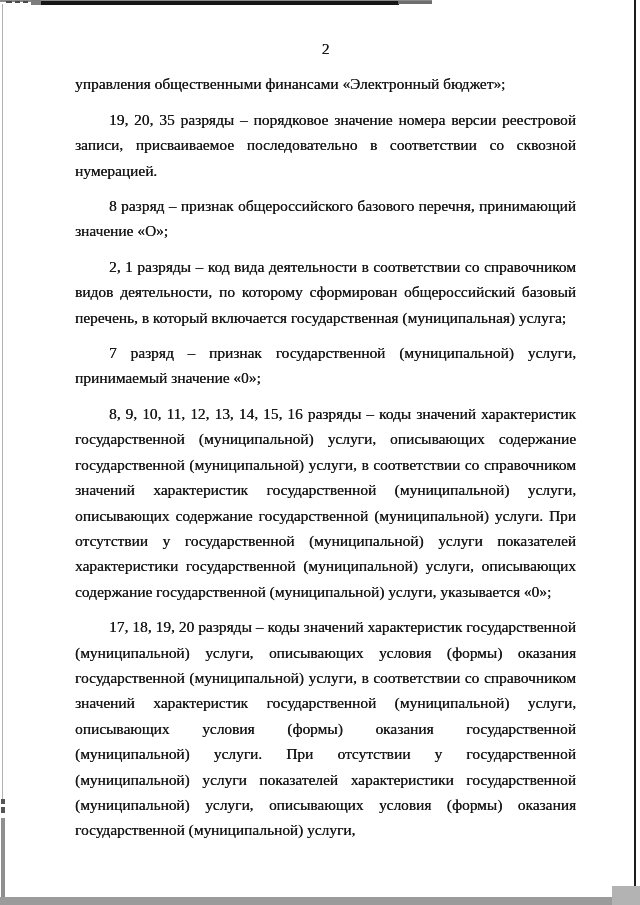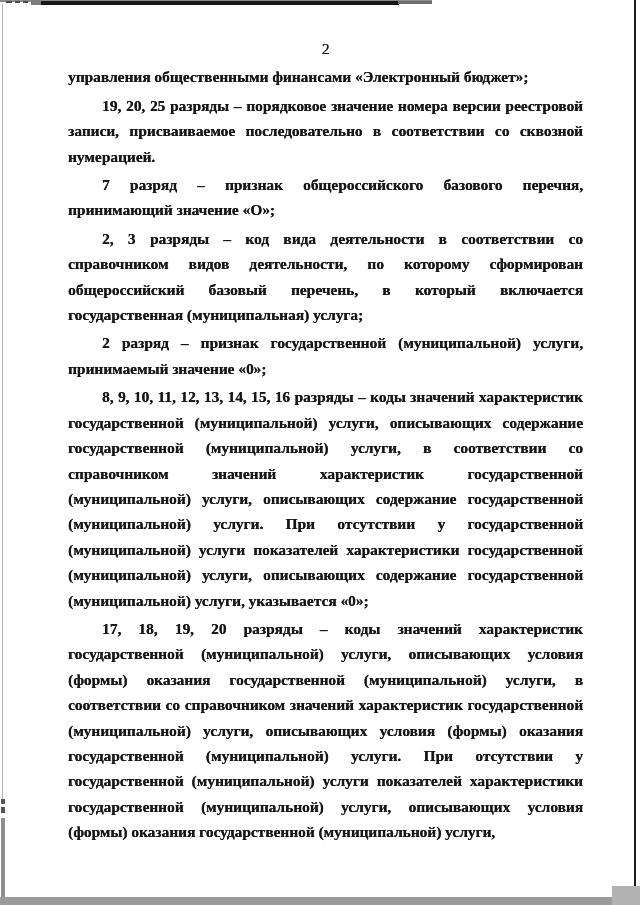--- a/index.html
+++ b/index.html
@@ -32,9 +32,8 @@
     text-indent: 0;
   }
   p.para {
-    margin: 3px;
+    margin: 10px;
     padding: 0;
-    font-weight: bold;
   }
   p.indent {
     text-indent: 34px;

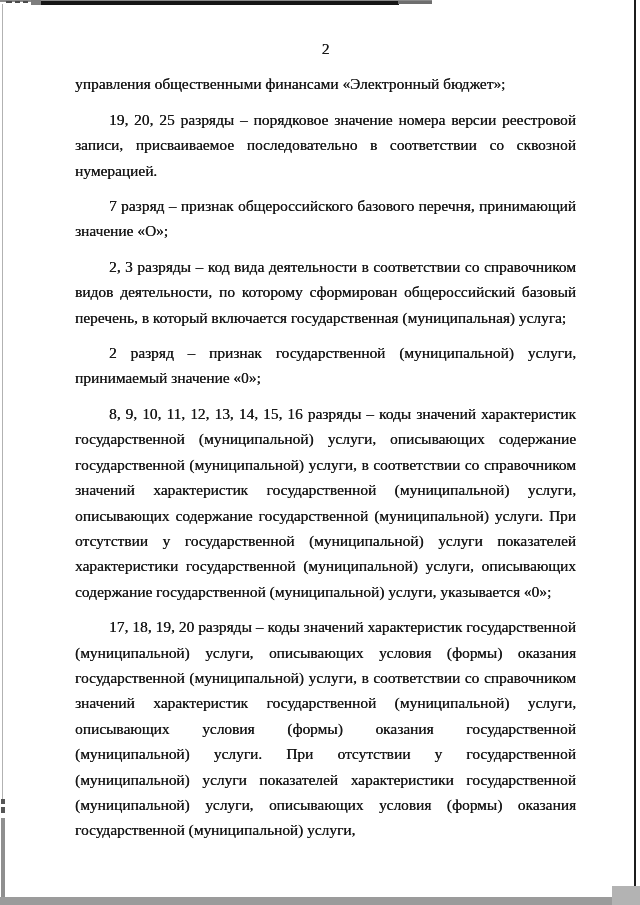--- a/index.html
+++ b/index.html
@@ -79,7 +79,7 @@
   <div class="text-col">
     <div class="pnum"><span>2</span></div>
     <p class="para">управления общественными финансами «Электронный бюджет»;</p>
-    <p class="para indent">19, 20, 25 разряды – порядковое значение номера версии реестровой записи, присваиваемое последовательно в соответствии со сквозной нумерацией.</p>
+    <p class="para indent">19, 20, 35 разряды – порядковое значение номера версии реестровой записи, присваиваемое последовательно в соответствии со сквозной нумерацией.</p>
     <p class="para indent">7 разряд – признак общероссийского базового перечня, принимающий значение «О»;</p>
     <p class="para indent">2, 3 разряды – код вида деятельности в соответствии со справочником видов деятельности, по которому сформирован общероссийский базовый перечень, в который включается государственная (муниципальная) услуга;</p>
     <p class="para indent">2 разряд – признак государственной (муниципальной) услуги, принимаемый значение «0»;</p>

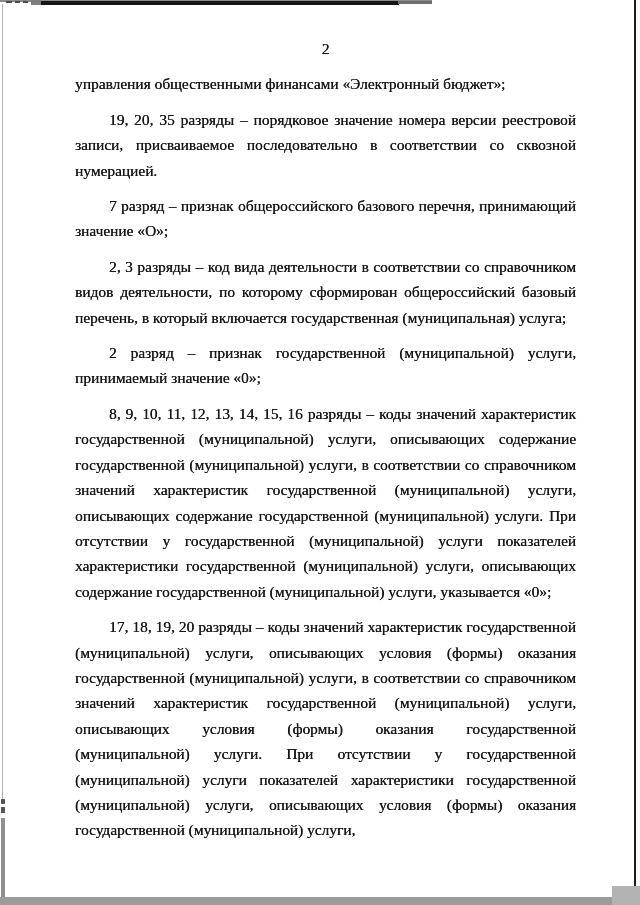--- a/index.html
+++ b/index.html
@@ -80,7 +80,7 @@
     <div class="pnum"><span>2</span></div>
     <p class="para">управления общественными финансами «Электронный бюджет»;</p>
     <p class="para indent">19, 20, 35 разряды – порядковое значение номера версии реестровой записи, присваиваемое последовательно в соответствии со сквозной нумерацией.</p>
-    <p class="para indent">7 разряд – признак общероссийского базового перечня, принимающий значение «О»;</p>
+    <p class="para indent">8 разряд – признак общероссийского базового перечня, принимающий значение «О»;</p>
     <p class="para indent">2, 3 разряды – код вида деятельности в соответствии со справочником видов деятельности, по которому сформирован общероссийский базовый перечень, в который включается государственная (муниципальная) услуга;</p>
     <p class="para indent">2 разряд – признак государственной (муниципальной) услуги, принимаемый значение «0»;</p>
     <p class="para indent">8, 9, 10, 11, 12, 13, 14, 15, 16&nbsp;разряды – коды значений характеристик государственной (муниципальной) услуги, описывающих содержание государственной (муниципальной) услуги, в соответствии со справочником значений характеристик государственной (муниципальной) услуги, описывающих содержание государственной (муниципальной) услуги. При отсутствии у государственной (муниципальной) услуги показателей характеристики государственной (муниципальной) услуги, описывающих содержание государственной (муниципальной) услуги, указывается «0»;</p>

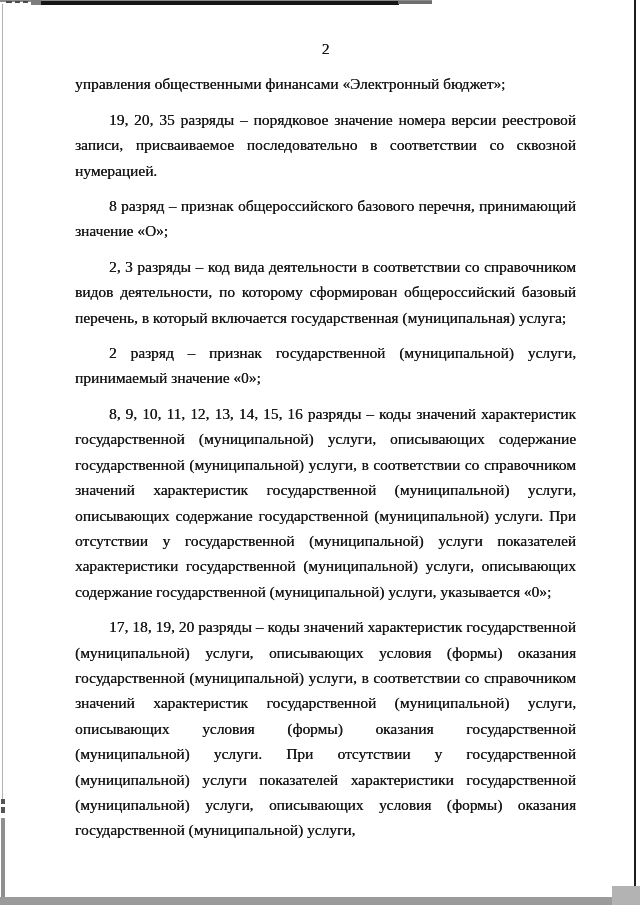--- a/index.html
+++ b/index.html
@@ -81,7 +81,7 @@
     <p class="para">управления общественными финансами «Электронный бюджет»;</p>
     <p class="para indent">19, 20, 35 разряды – порядковое значение номера версии реестровой записи, присваиваемое последовательно в соответствии со сквозной нумерацией.</p>
     <p class="para indent">8 разряд – признак общероссийского базового перечня, принимающий значение «О»;</p>
-    <p class="para indent">2, 3 разряды – код вида деятельности в соответствии со справочником видов деятельности, по которому сформирован общероссийский базовый перечень, в который включается государственная (муниципальная) услуга;</p>
+    <p class="para indent">2, 1 разряды – код вида деятельности в соответствии со справочником видов деятельности, по которому сформирован общероссийский базовый перечень, в который включается государственная (муниципальная) услуга;</p>
     <p class="para indent">2 разряд – признак государственной (муниципальной) услуги, принимаемый значение «0»;</p>
     <p class="para indent">8, 9, 10, 11, 12, 13, 14, 15, 16&nbsp;разряды – коды значений характеристик государственной (муниципальной) услуги, описывающих содержание государственной (муниципальной) услуги, в соответствии со справочником значений характеристик государственной (муниципальной) услуги, описывающих содержание государственной (муниципальной) услуги. При отсутствии у государственной (муниципальной) услуги показателей характеристики государственной (муниципальной) услуги, описывающих содержание государственной (муниципальной) услуги, указывается «0»;</p>
     <p class="para indent">17, 18, 19, 20&nbsp;разряды – коды значений характеристик государственной (муниципальной) услуги, описывающих условия (формы) оказания государственной (муниципальной) услуги, в соответствии со справочником значений характеристик государственной (муниципальной) услуги, описывающих условия (формы) оказания государственной (муниципальной) услуги. При отсутствии у государственной (муниципальной) услуги показателей характеристики государственной (муниципальной) услуги, описывающих условия (формы) оказания государственной (муниципальной) услуги,</p>

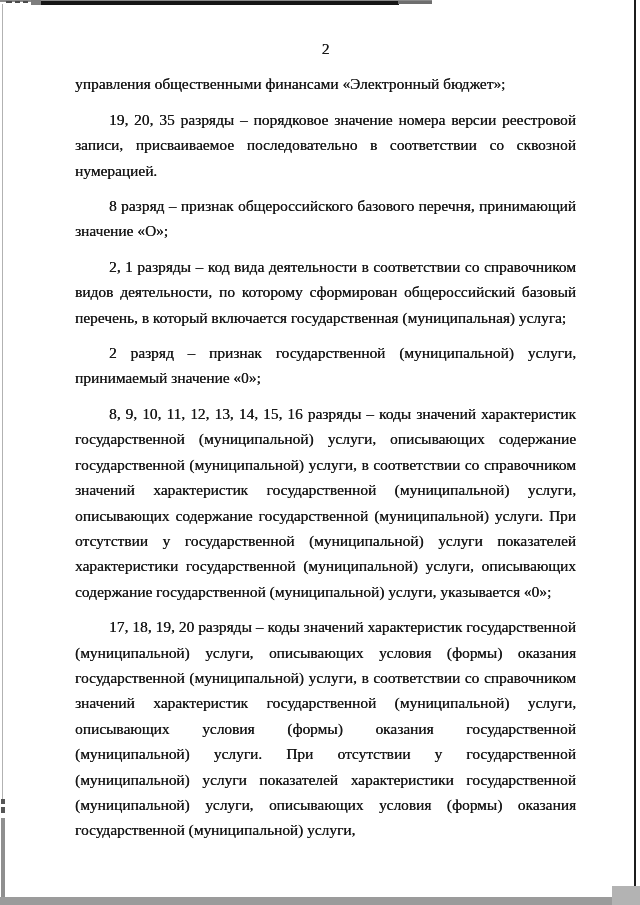--- a/index.html
+++ b/index.html
@@ -82,7 +82,7 @@
     <p class="para indent">19, 20, 35 разряды – порядковое значение номера версии реестровой записи, присваиваемое последовательно в соответствии со сквозной нумерацией.</p>
     <p class="para indent">8 разряд – признак общероссийского базового перечня, принимающий значение «О»;</p>
     <p class="para indent">2, 1 разряды – код вида деятельности в соответствии со справочником видов деятельности, по которому сформирован общероссийский базовый перечень, в который включается государственная (муниципальная) услуга;</p>
-    <p class="para indent">2 разряд – признак государственной (муниципальной) услуги, принимаемый значение «0»;</p>
+    <p class="para indent">7 разряд – признак государственной (муниципальной) услуги, принимаемый значение «0»;</p>
     <p class="para indent">8, 9, 10, 11, 12, 13, 14, 15, 16&nbsp;разряды – коды значений характеристик государственной (муниципальной) услуги, описывающих содержание государственной (муниципальной) услуги, в соответствии со справочником значений характеристик государственной (муниципальной) услуги, описывающих содержание государственной (муниципальной) услуги. При отсутствии у государственной (муниципальной) услуги показателей характеристики государственной (муниципальной) услуги, описывающих содержание государственной (муниципальной) услуги, указывается «0»;</p>
     <p class="para indent">17, 18, 19, 20&nbsp;разряды – коды значений характеристик государственной (муниципальной) услуги, описывающих условия (формы) оказания государственной (муниципальной) услуги, в соответствии со справочником значений характеристик государственной (муниципальной) услуги, описывающих условия (формы) оказания государственной (муниципальной) услуги. При отсутствии у государственной (муниципальной) услуги показателей характеристики государственной (муниципальной) услуги, описывающих условия (формы) оказания государственной (муниципальной) услуги,</p>
   </div>

